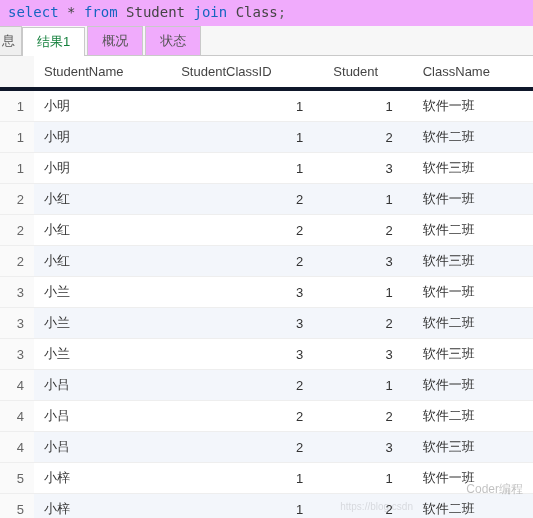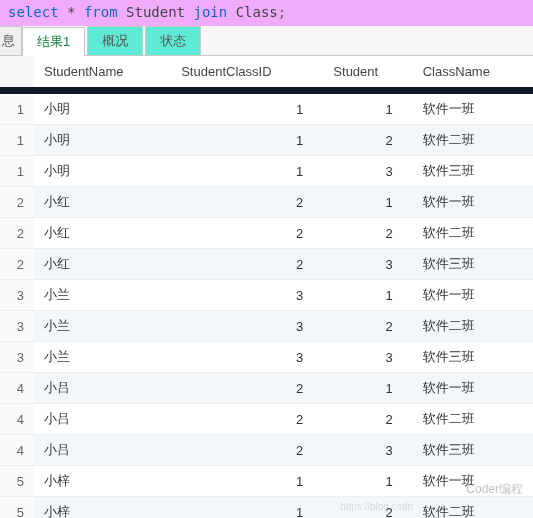--- a/index.html
+++ b/index.html
@@ -40,7 +40,7 @@
     padding: 5px 14px;
     border: 1px solid #c9c9c9;
     border-bottom: none;
-    background: #5eead4;
+    background: #f0abfc;
     color: #555;
     margin-right: 2px;
     cursor: pointer;

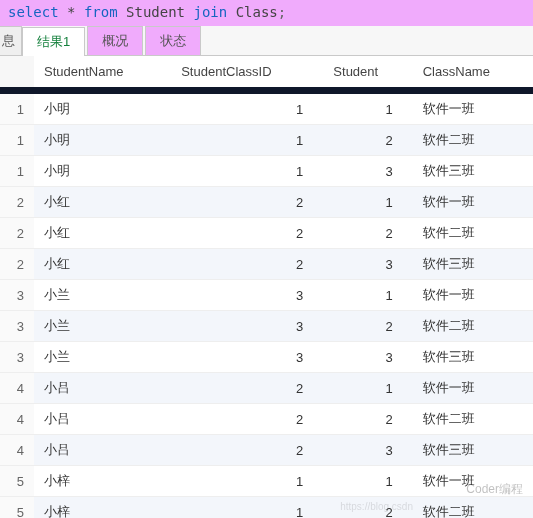--- a/index.html
+++ b/index.html
@@ -62,7 +62,7 @@
     color: #444;
     padding: 8px 10px;
     background: #fff;
-    border-bottom: 7px solid #0f172a;
+    border-bottom: 4px solid #0f172a;
     font-size: 13px;
   }
   .grid th.rownum-head {

